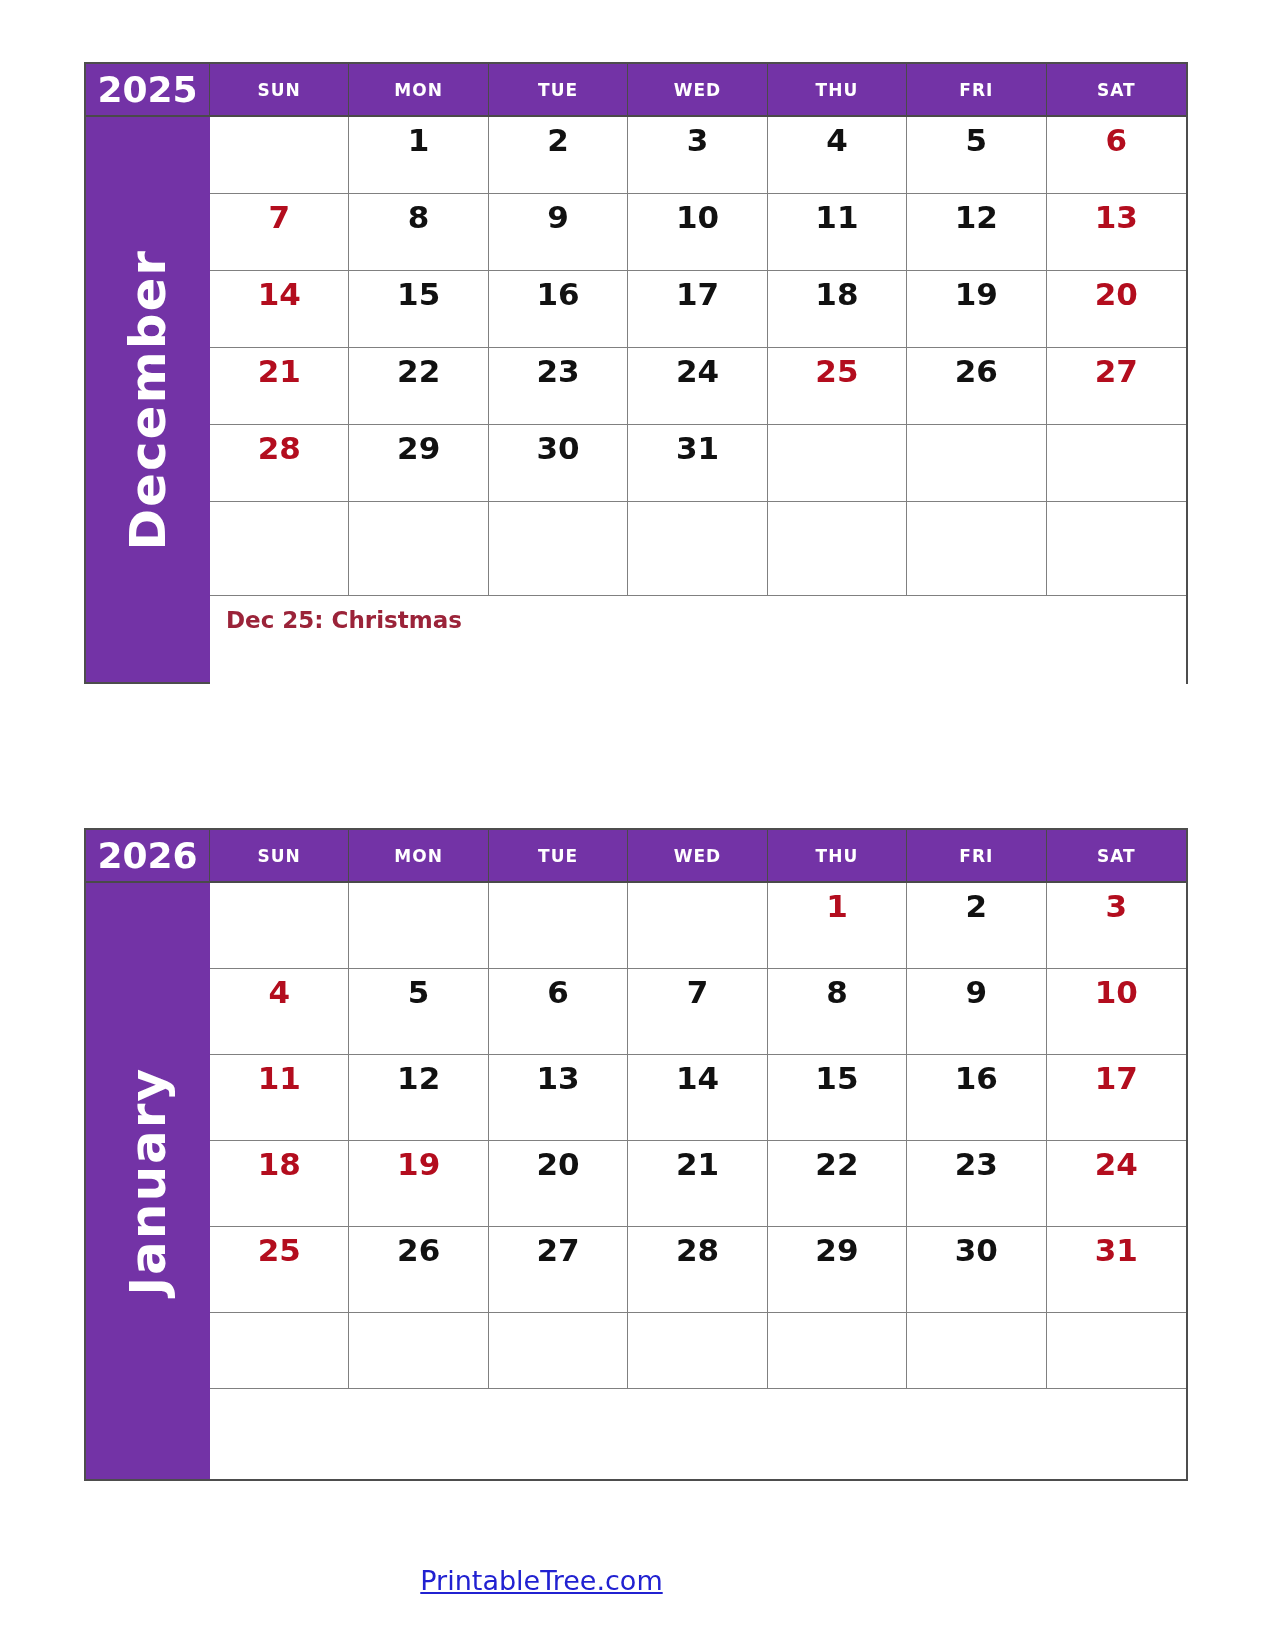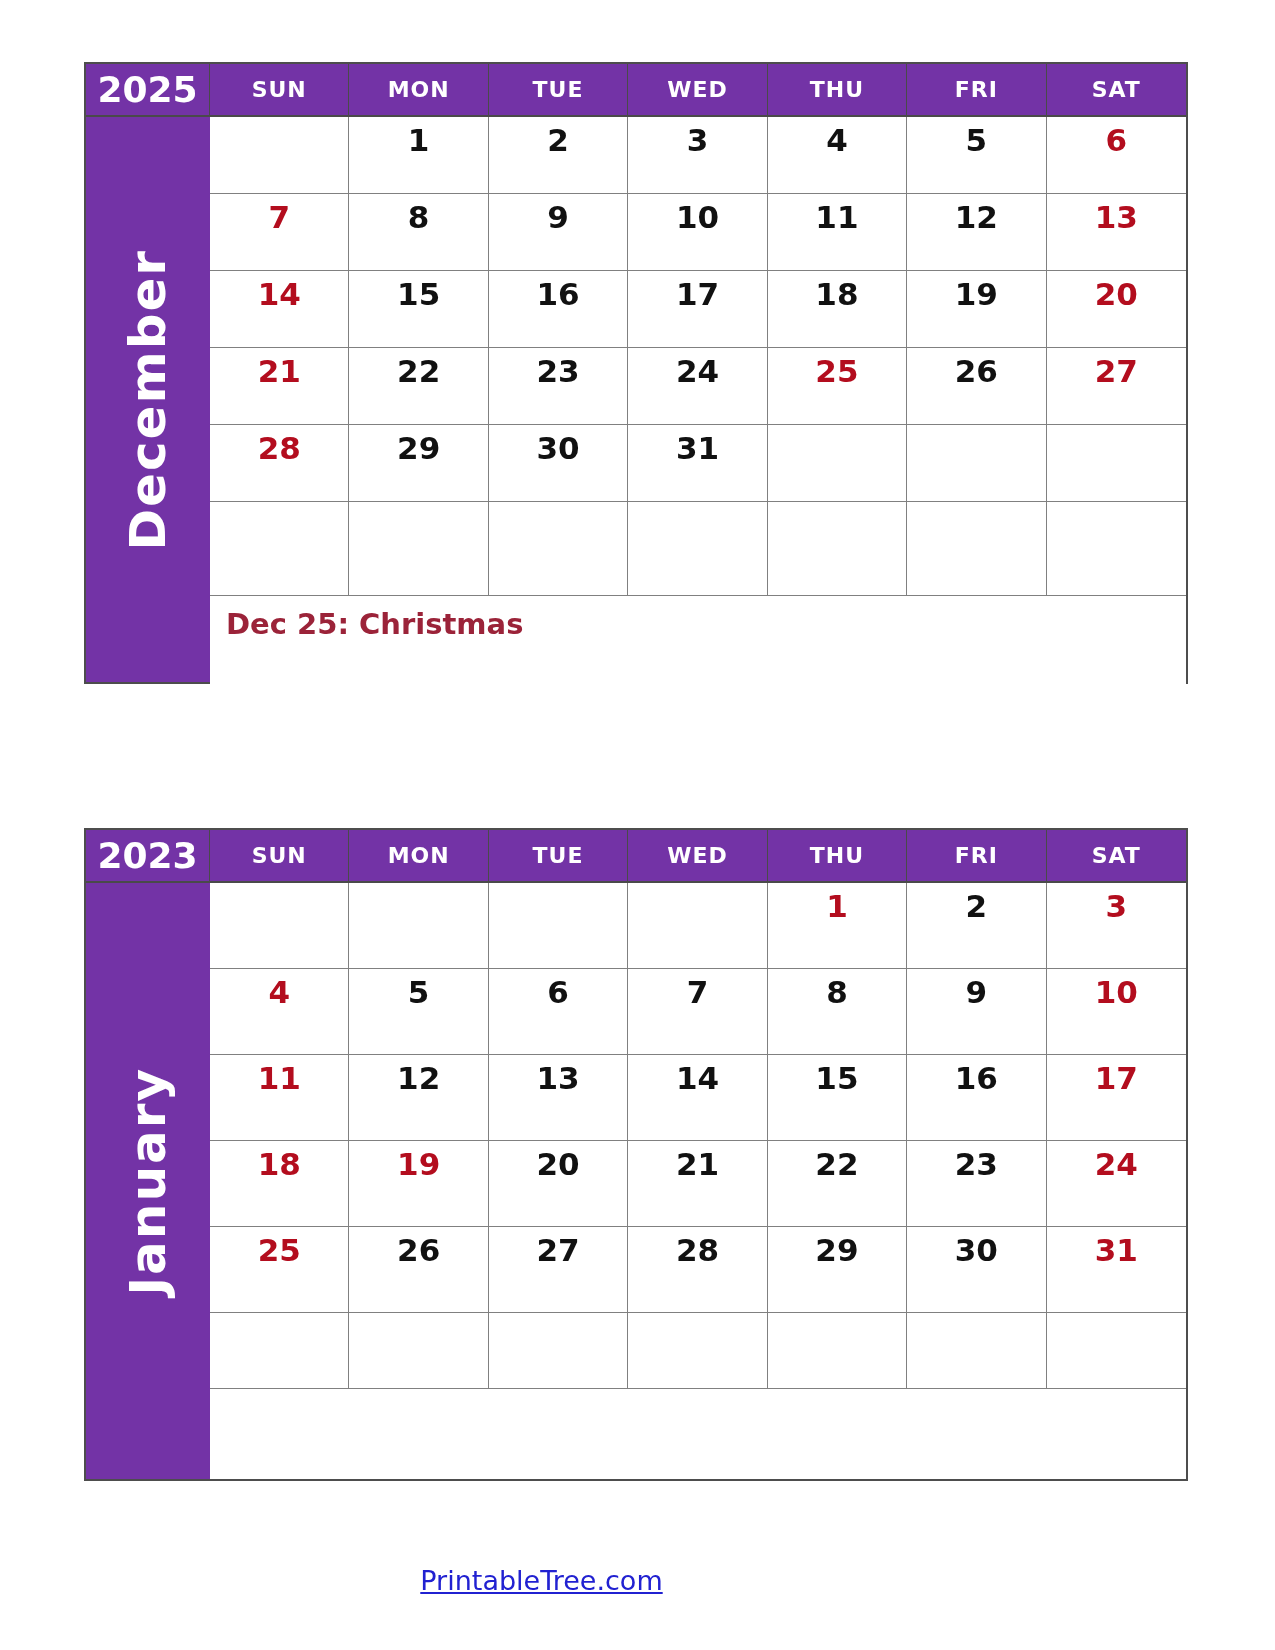--- a/index.html
+++ b/index.html
@@ -27,7 +27,7 @@
   }
   .dow-cell{
     display:flex;align-items:center;justify-content:center;
-    font-size:22px;font-weight:bold;letter-spacing:1px;
+    font-size:17px;font-weight:bold;letter-spacing:1px;
     border-right:1px solid #4a4a4a;box-sizing:border-box;
   }
   .dow-cell:last-child{border-right:none;}

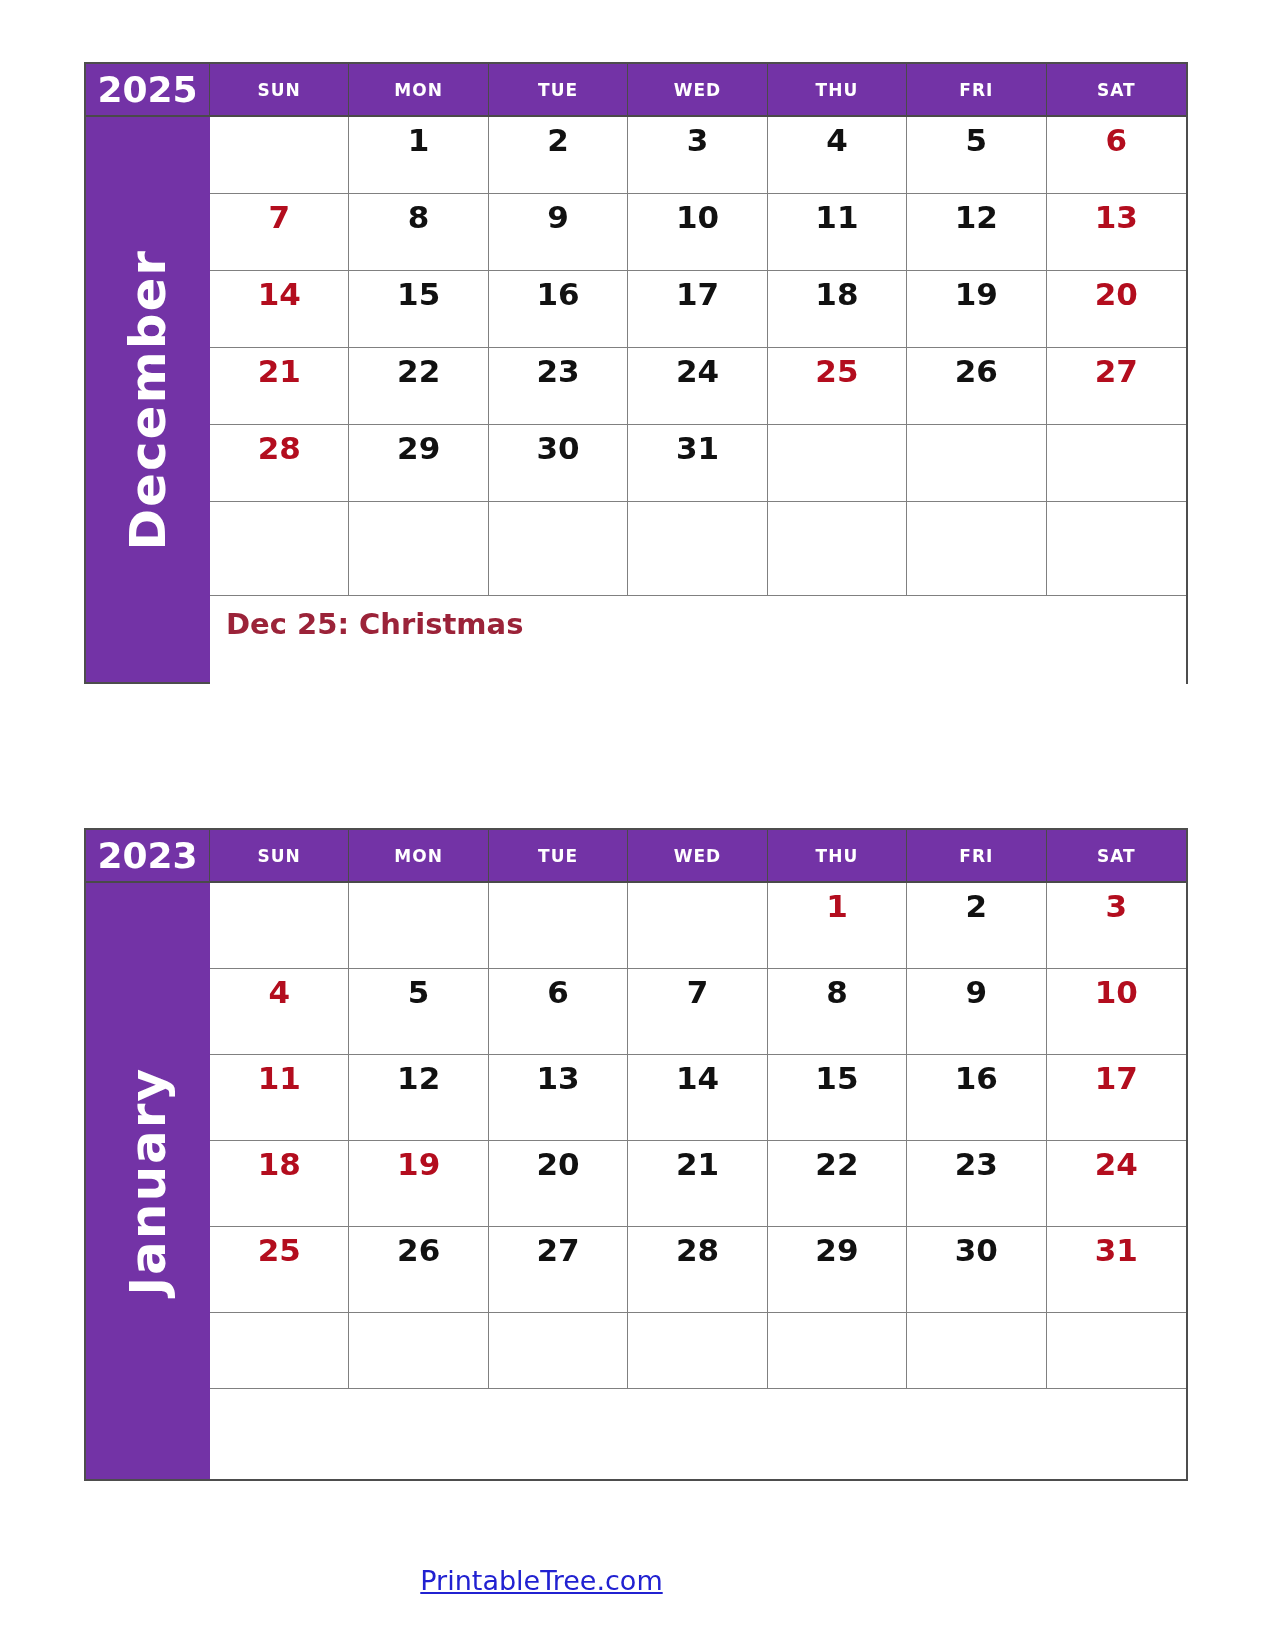--- a/index.html
+++ b/index.html
@@ -65,7 +65,7 @@
   #cal-0 .notes-area{height:88px;}
   #cal-1 .notes-area{height:93px;}
   .holiday-note{
-    color:#9B2339;font-size:29px;font-weight:bold;line-height:1.32;
+    color:#9B2339;font-size:23px;font-weight:bold;line-height:1.32;
   }
 
   .footer{

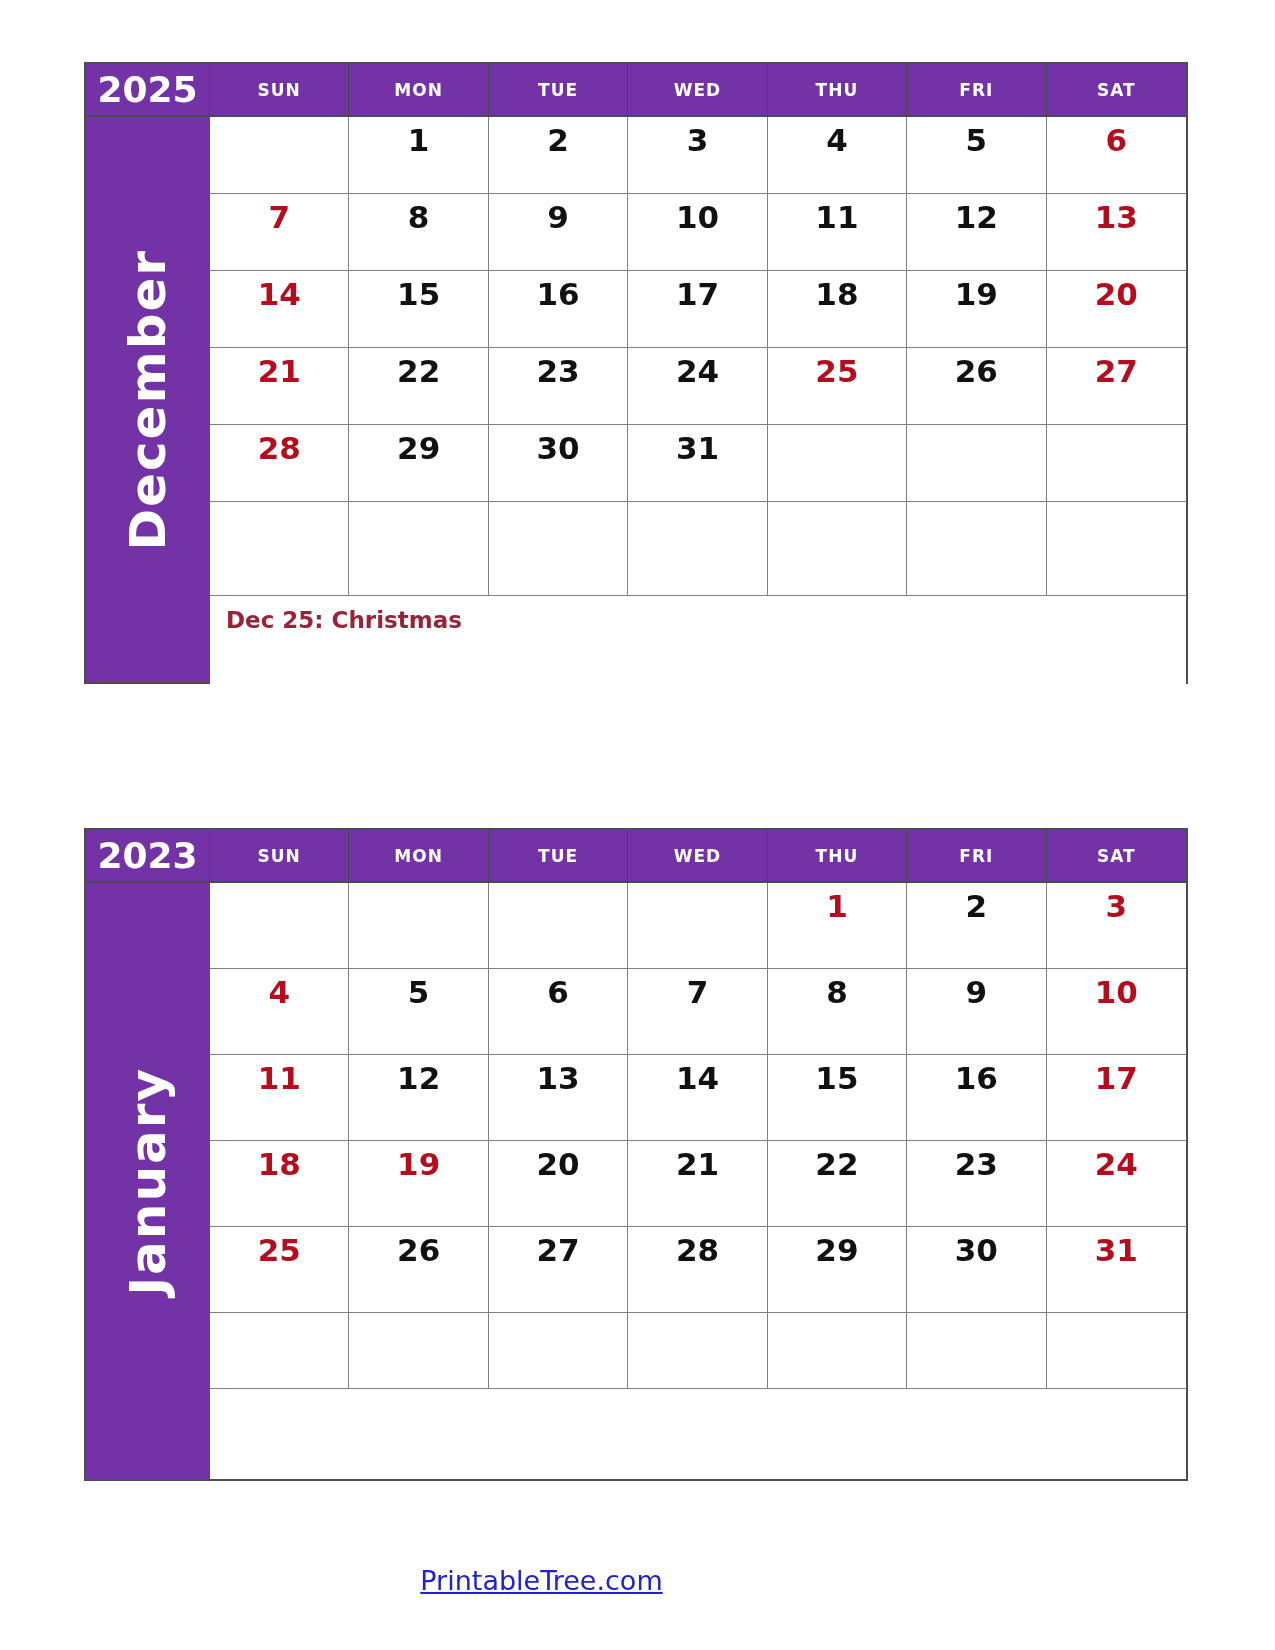--- a/index.html
+++ b/index.html
@@ -146,7 +146,7 @@
 
 <div class="calendar" id="cal-1">
   <div class="header-row">
-    <div class="year-cell">2023</div>
+    <div class="year-cell">2026</div>
   <div class="dow-cell">SUN</div>
       <div class="dow-cell">MON</div>
       <div class="dow-cell">TUE</div>

